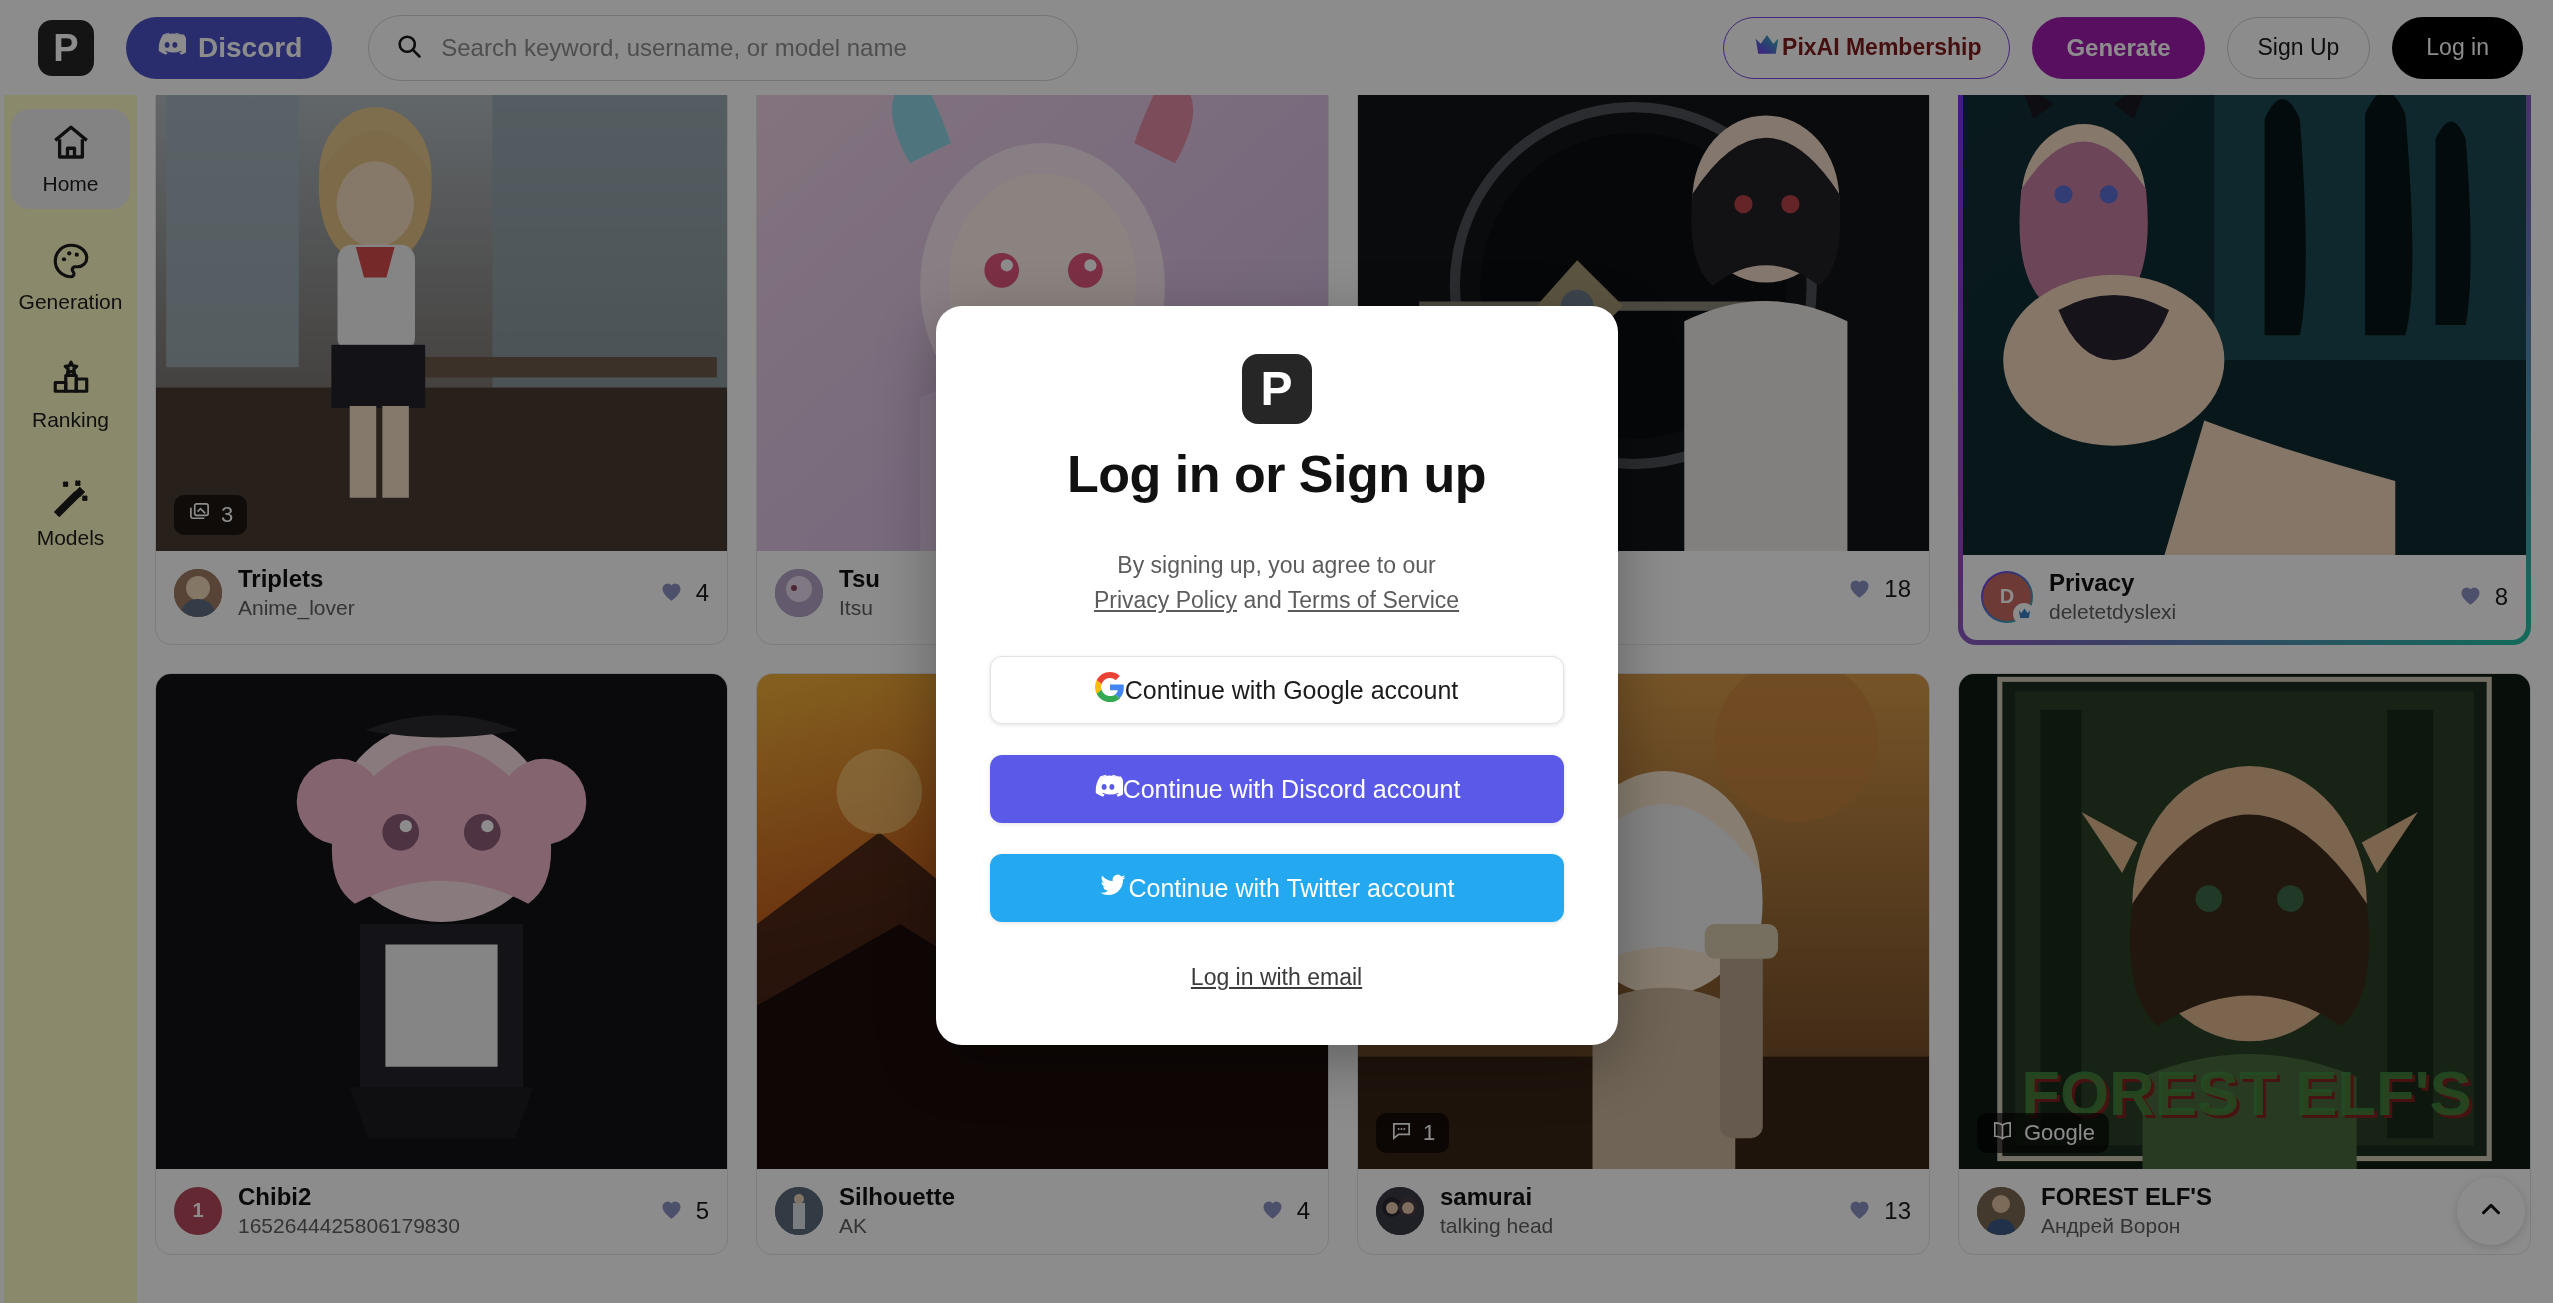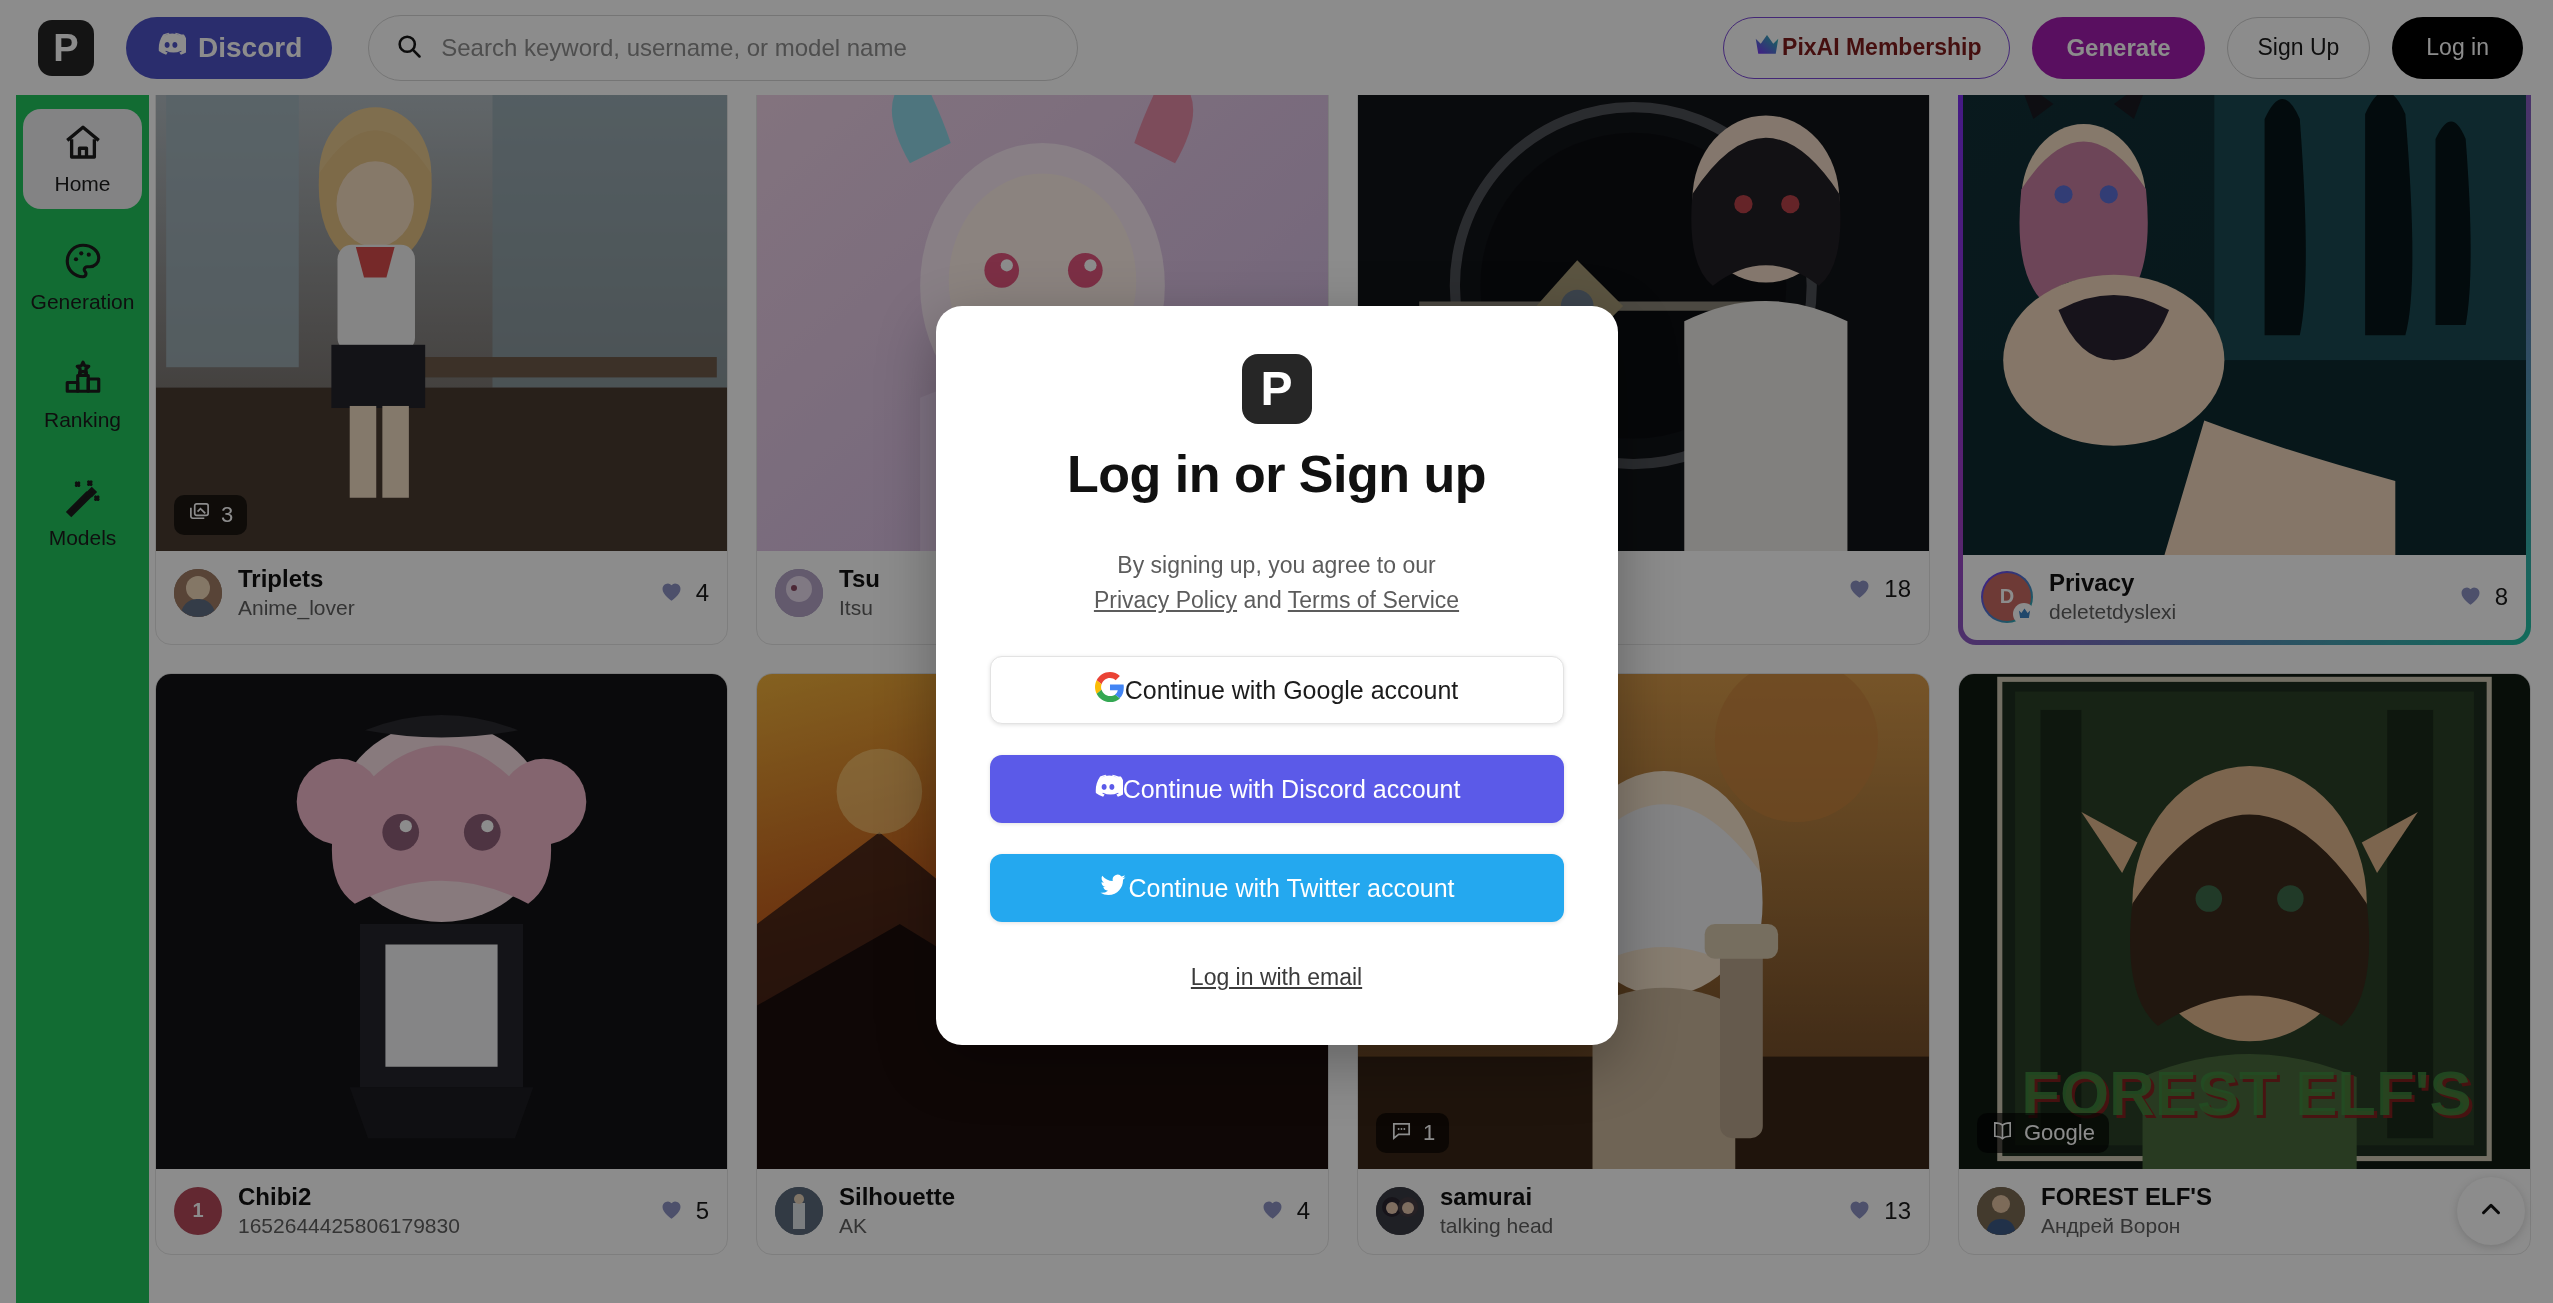--- a/index.html
+++ b/index.html
@@ -68,8 +68,8 @@
 
   
   .sidebar {
-    position: absolute; top: 95px; left: 16px; width: 133px; height: 1208px;
-    background: #22c55e; padding-top: 14px; z-index: 4;
+    position: absolute; top: 95px; left: 4px; width: 133px; height: 1208px;
+    background: #fef9c3; padding-top: 14px; z-index: 4;
   }
   .nav-item {
     width: 119px; margin: 0 auto 18px auto; height: 100px; border-radius: 18px;

